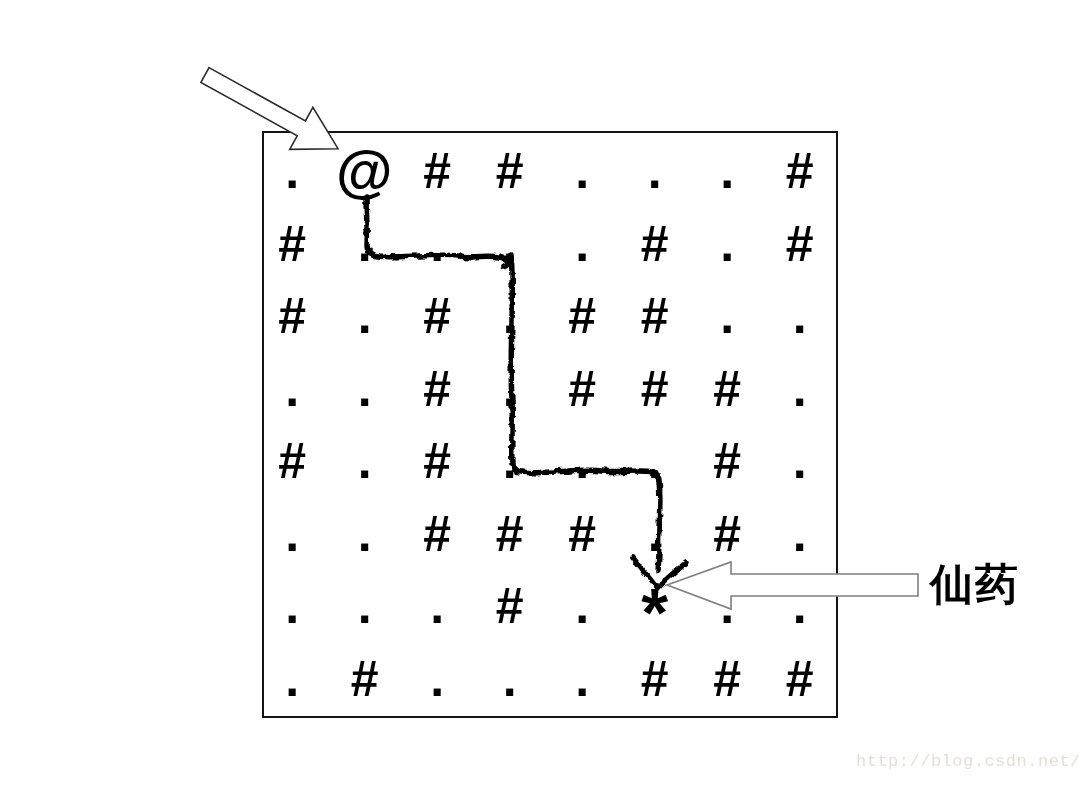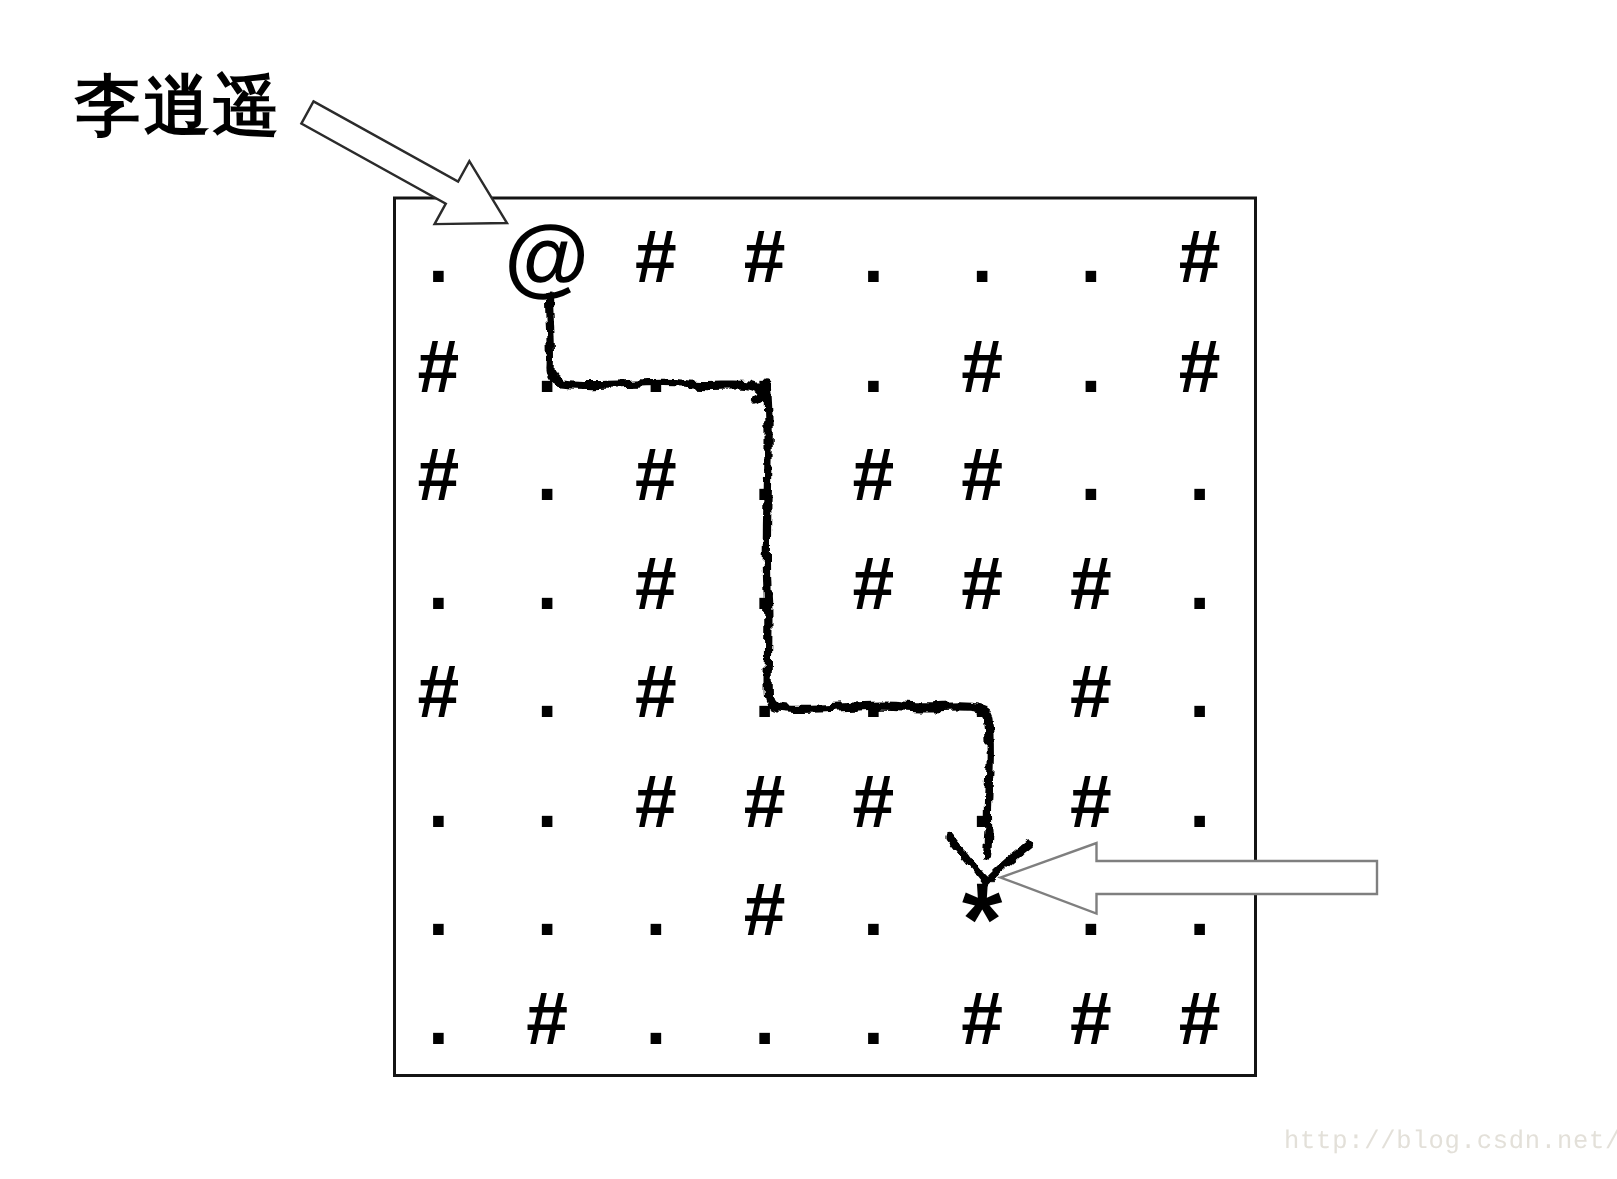--- a/index.html
+++ b/index.html
@@ -38,7 +38,6 @@
 
 <div class="canvas">
 
-  <div class="cjk-label label-start">李逍遥</div>
 
   <div class="maze-box" style="border-color: rgb(20, 20, 20);"></div>
 

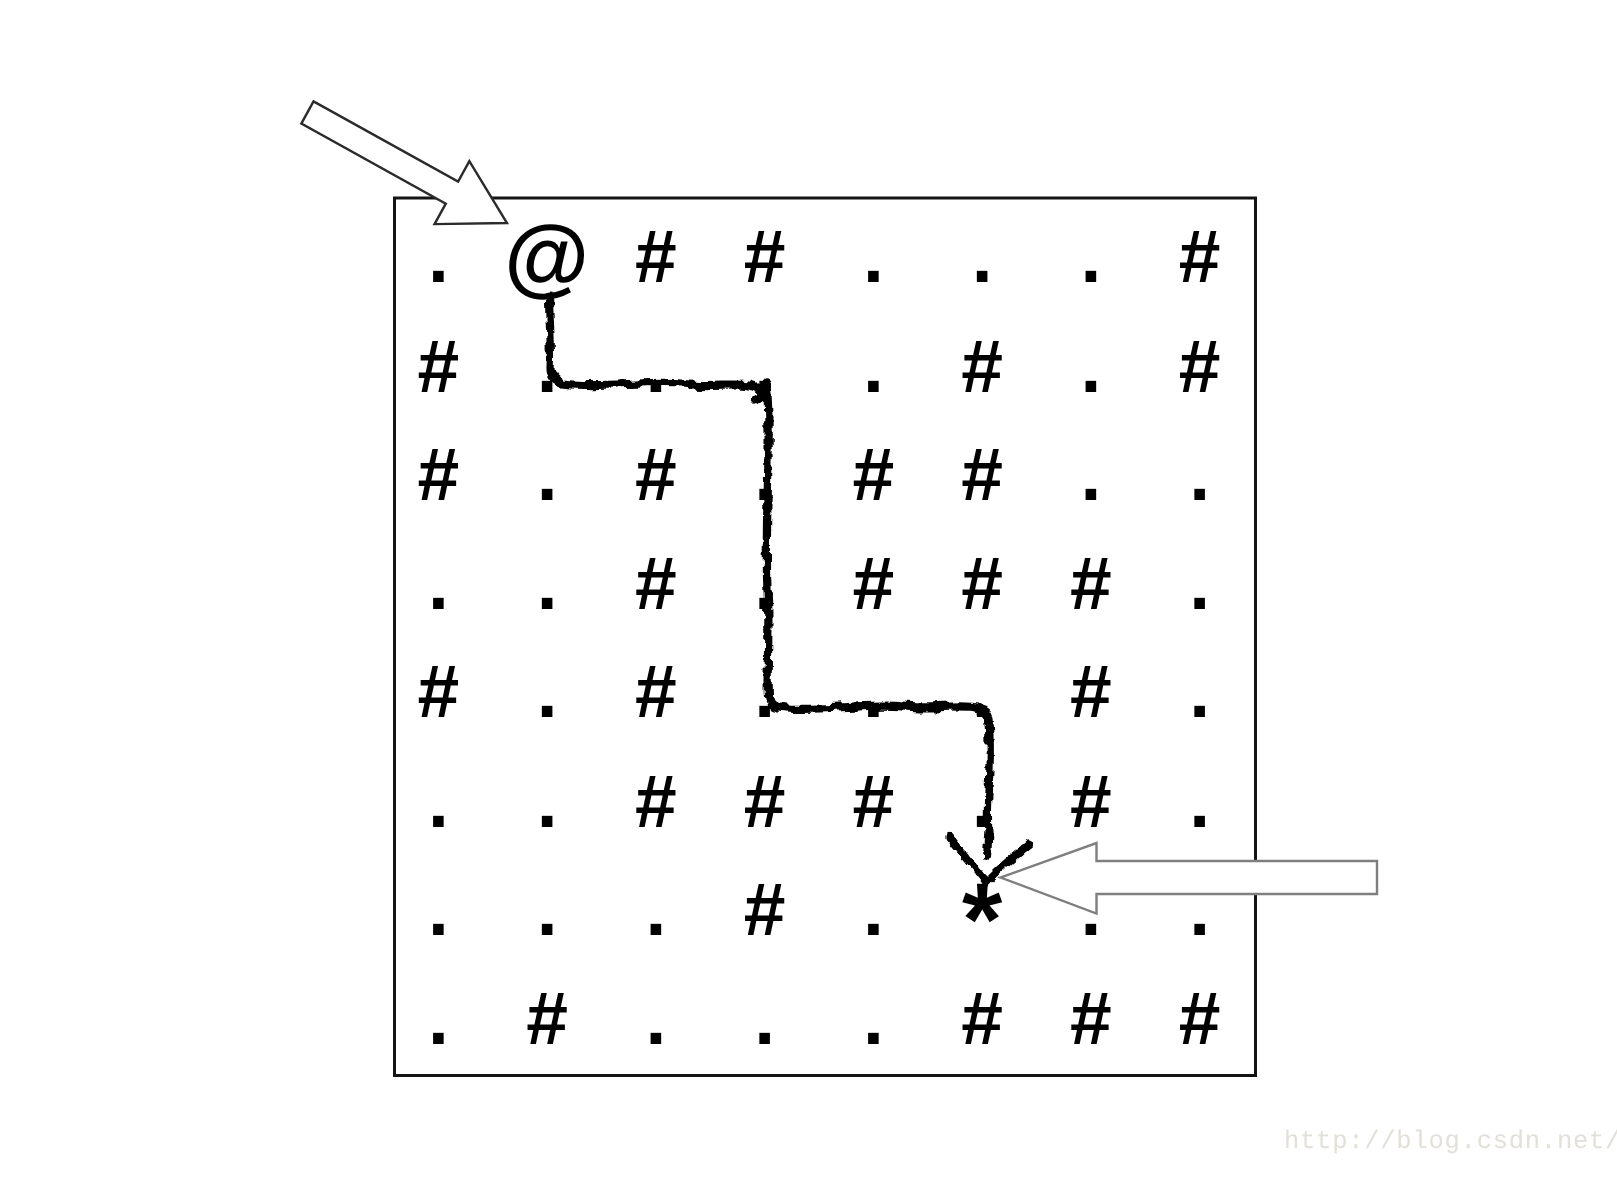--- a/index.html
+++ b/index.html
@@ -38,6 +38,7 @@
 
 <div class="canvas">
 
+  <div class="cjk-label label-goal">仙药</div>
 
   <div class="maze-box" style="border-color: rgb(20, 20, 20);"></div>
 

